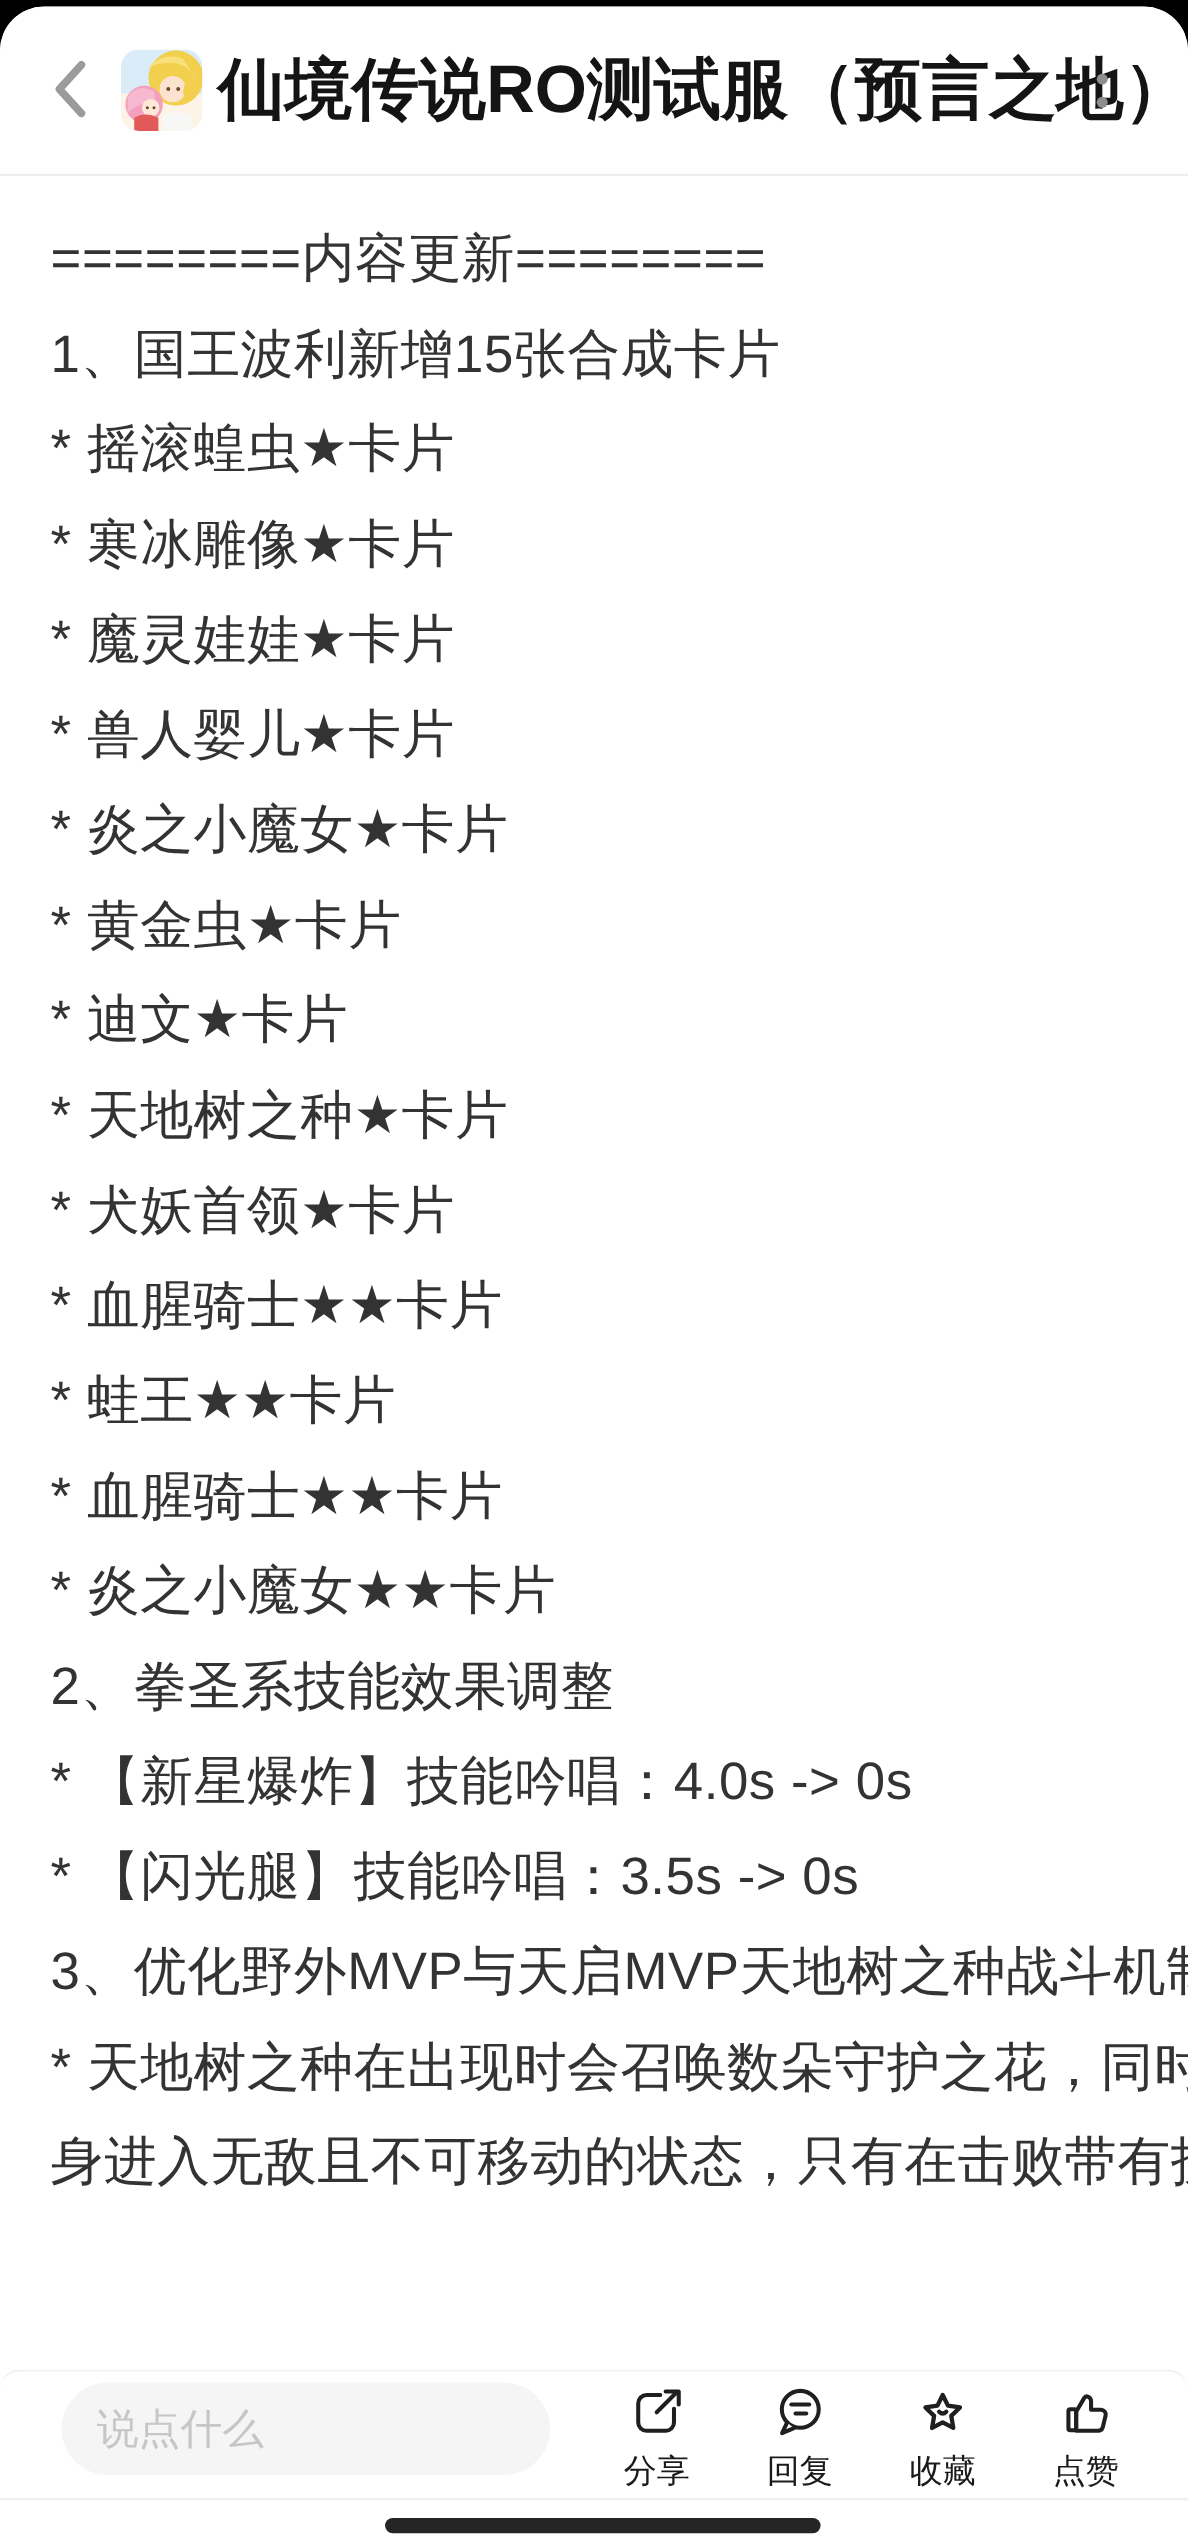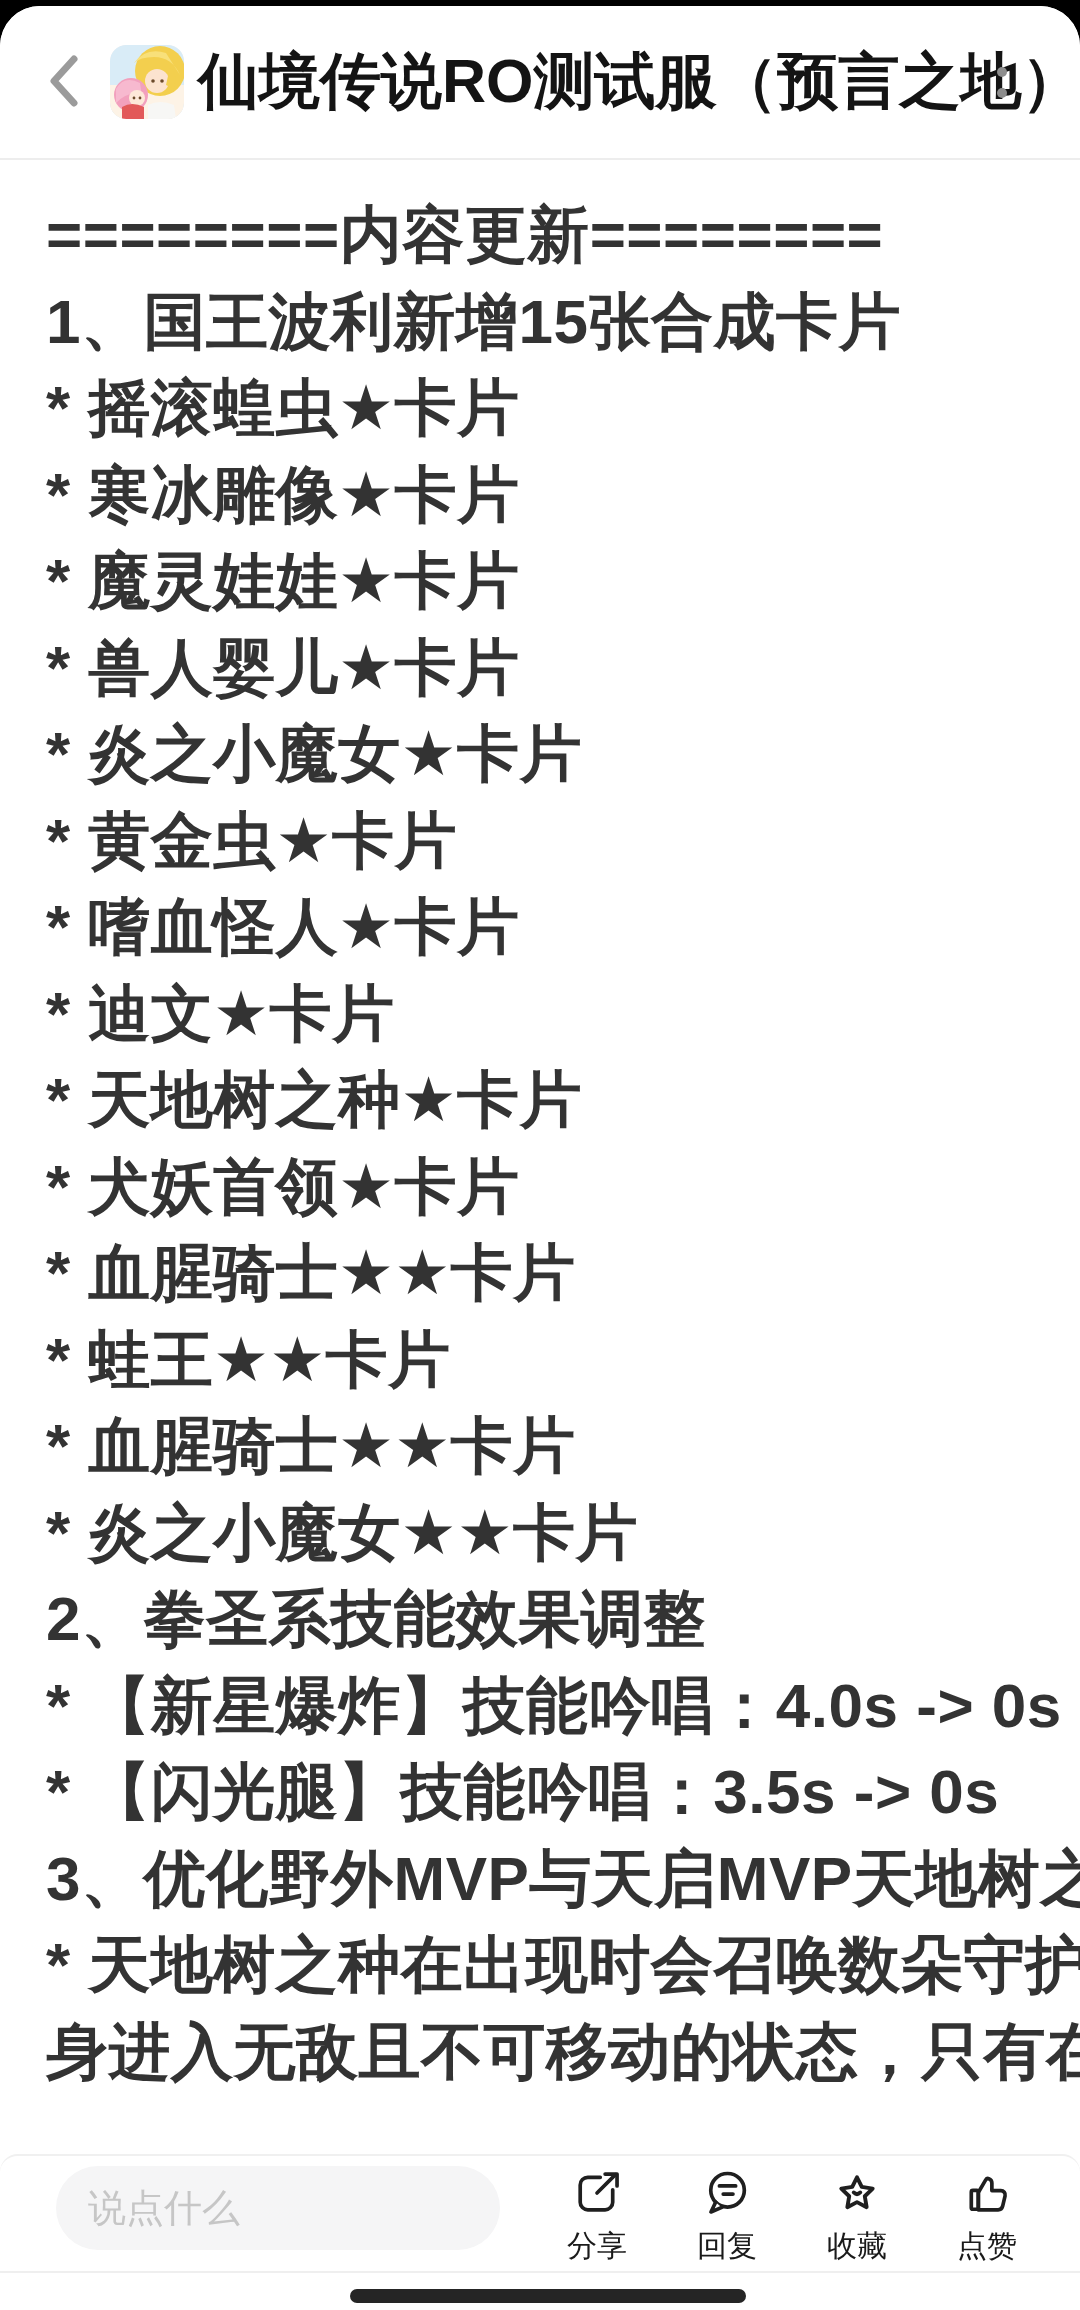--- a/index.html
+++ b/index.html
@@ -53,7 +53,7 @@
   .content .line {
     height:86.5px;
     display:flex; align-items:center;
-    font-size:62px; font-weight:700; color:#333333;
+    font-size:48px; font-weight:400; color:#333333;
     white-space:pre; letter-spacing:0.5px;
   }
   

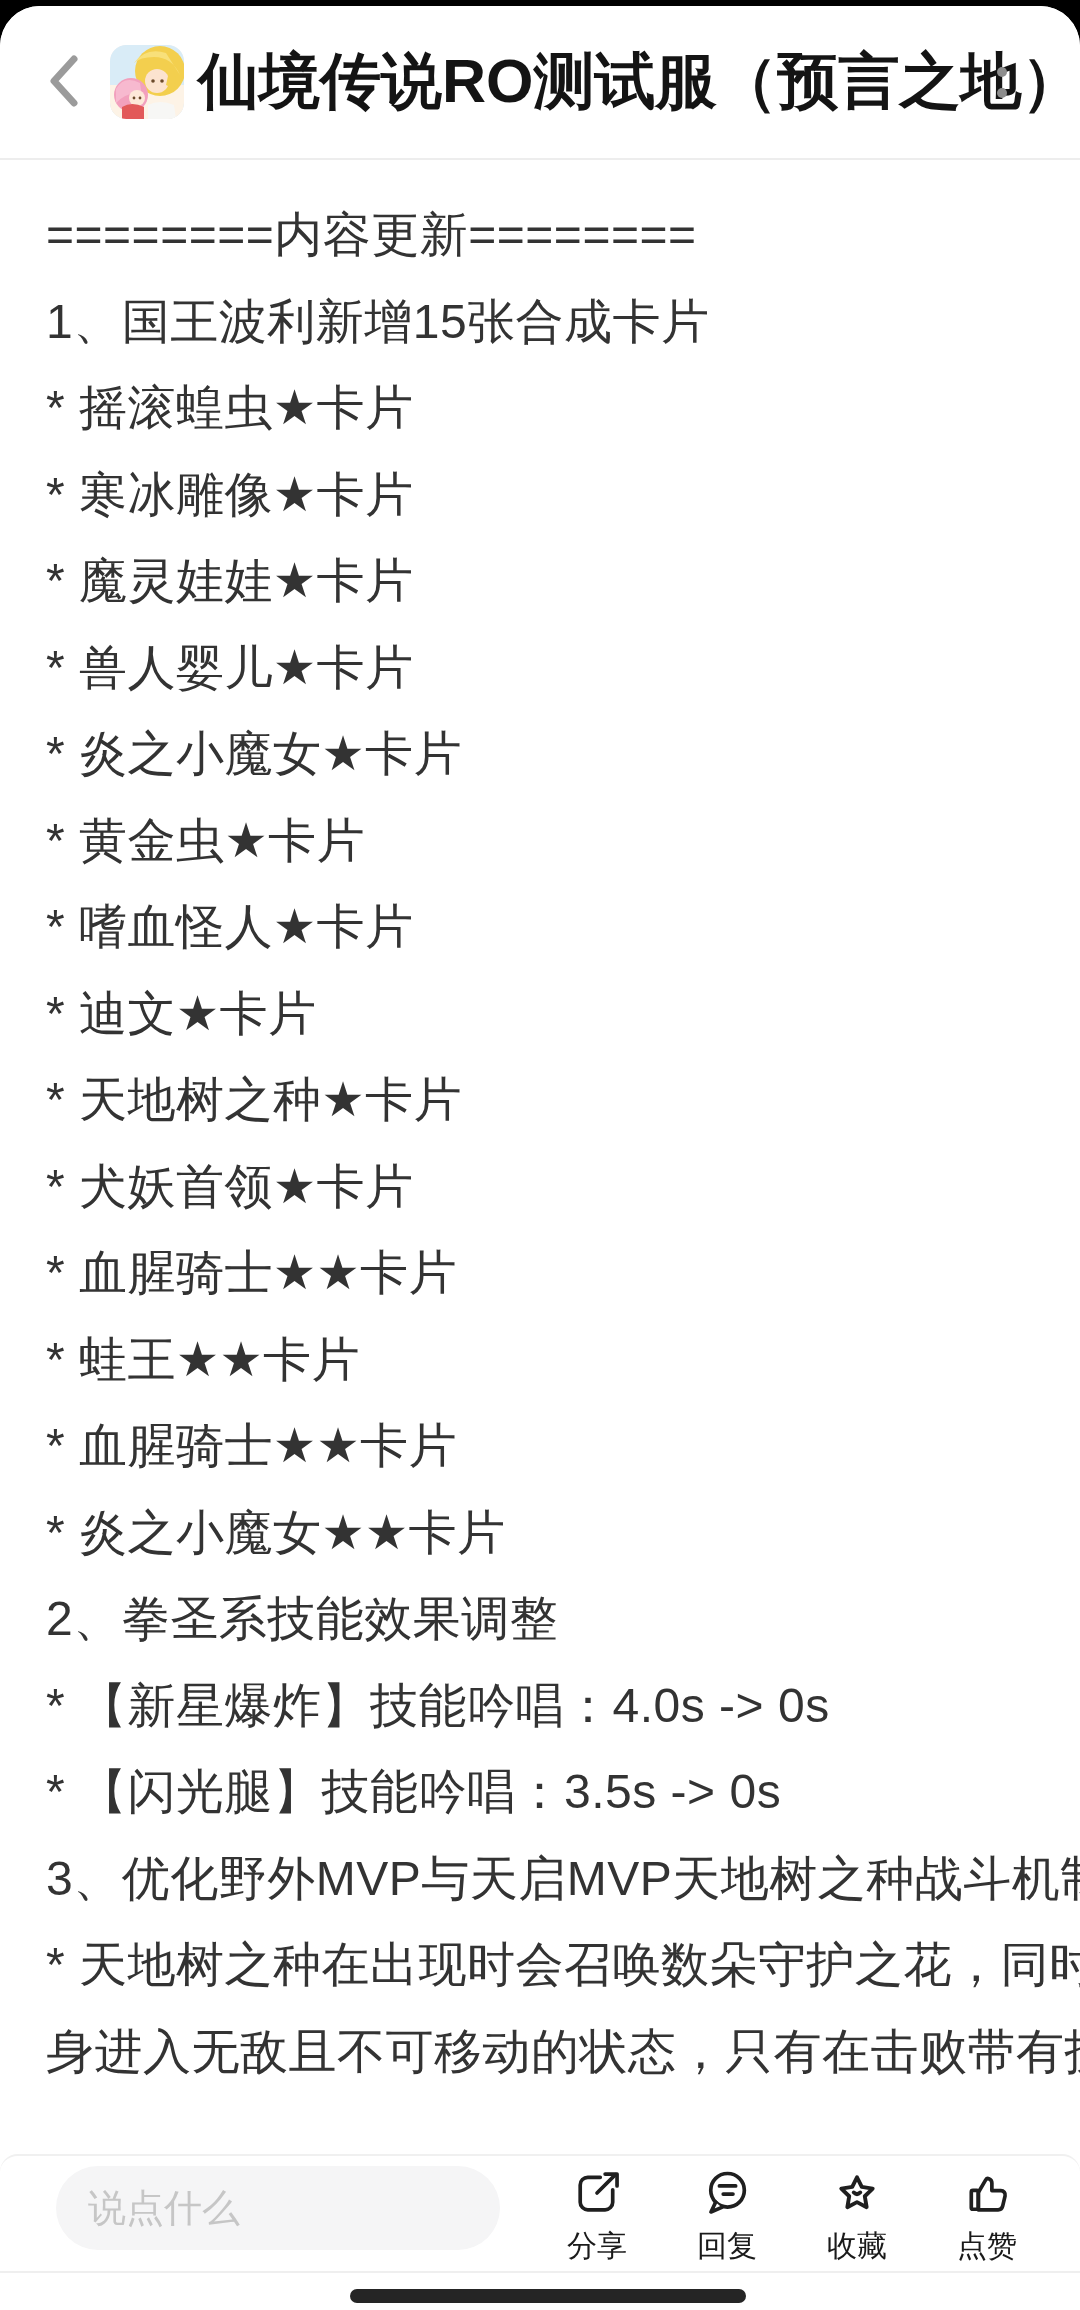--- a/index.html
+++ b/index.html
@@ -158,7 +158,6 @@
       <div class="line">* 兽人婴儿★卡片</div>
       <div class="line">* 炎之小魔女★卡片</div>
       <div class="line">* 黄金虫★卡片</div>
-      <div class="line">* 嗜血怪人★卡片</div>
       <div class="line">* 迪文★卡片</div>
       <div class="line">* 天地树之种★卡片</div>
       <div class="line">* 犬妖首领★卡片</div>

